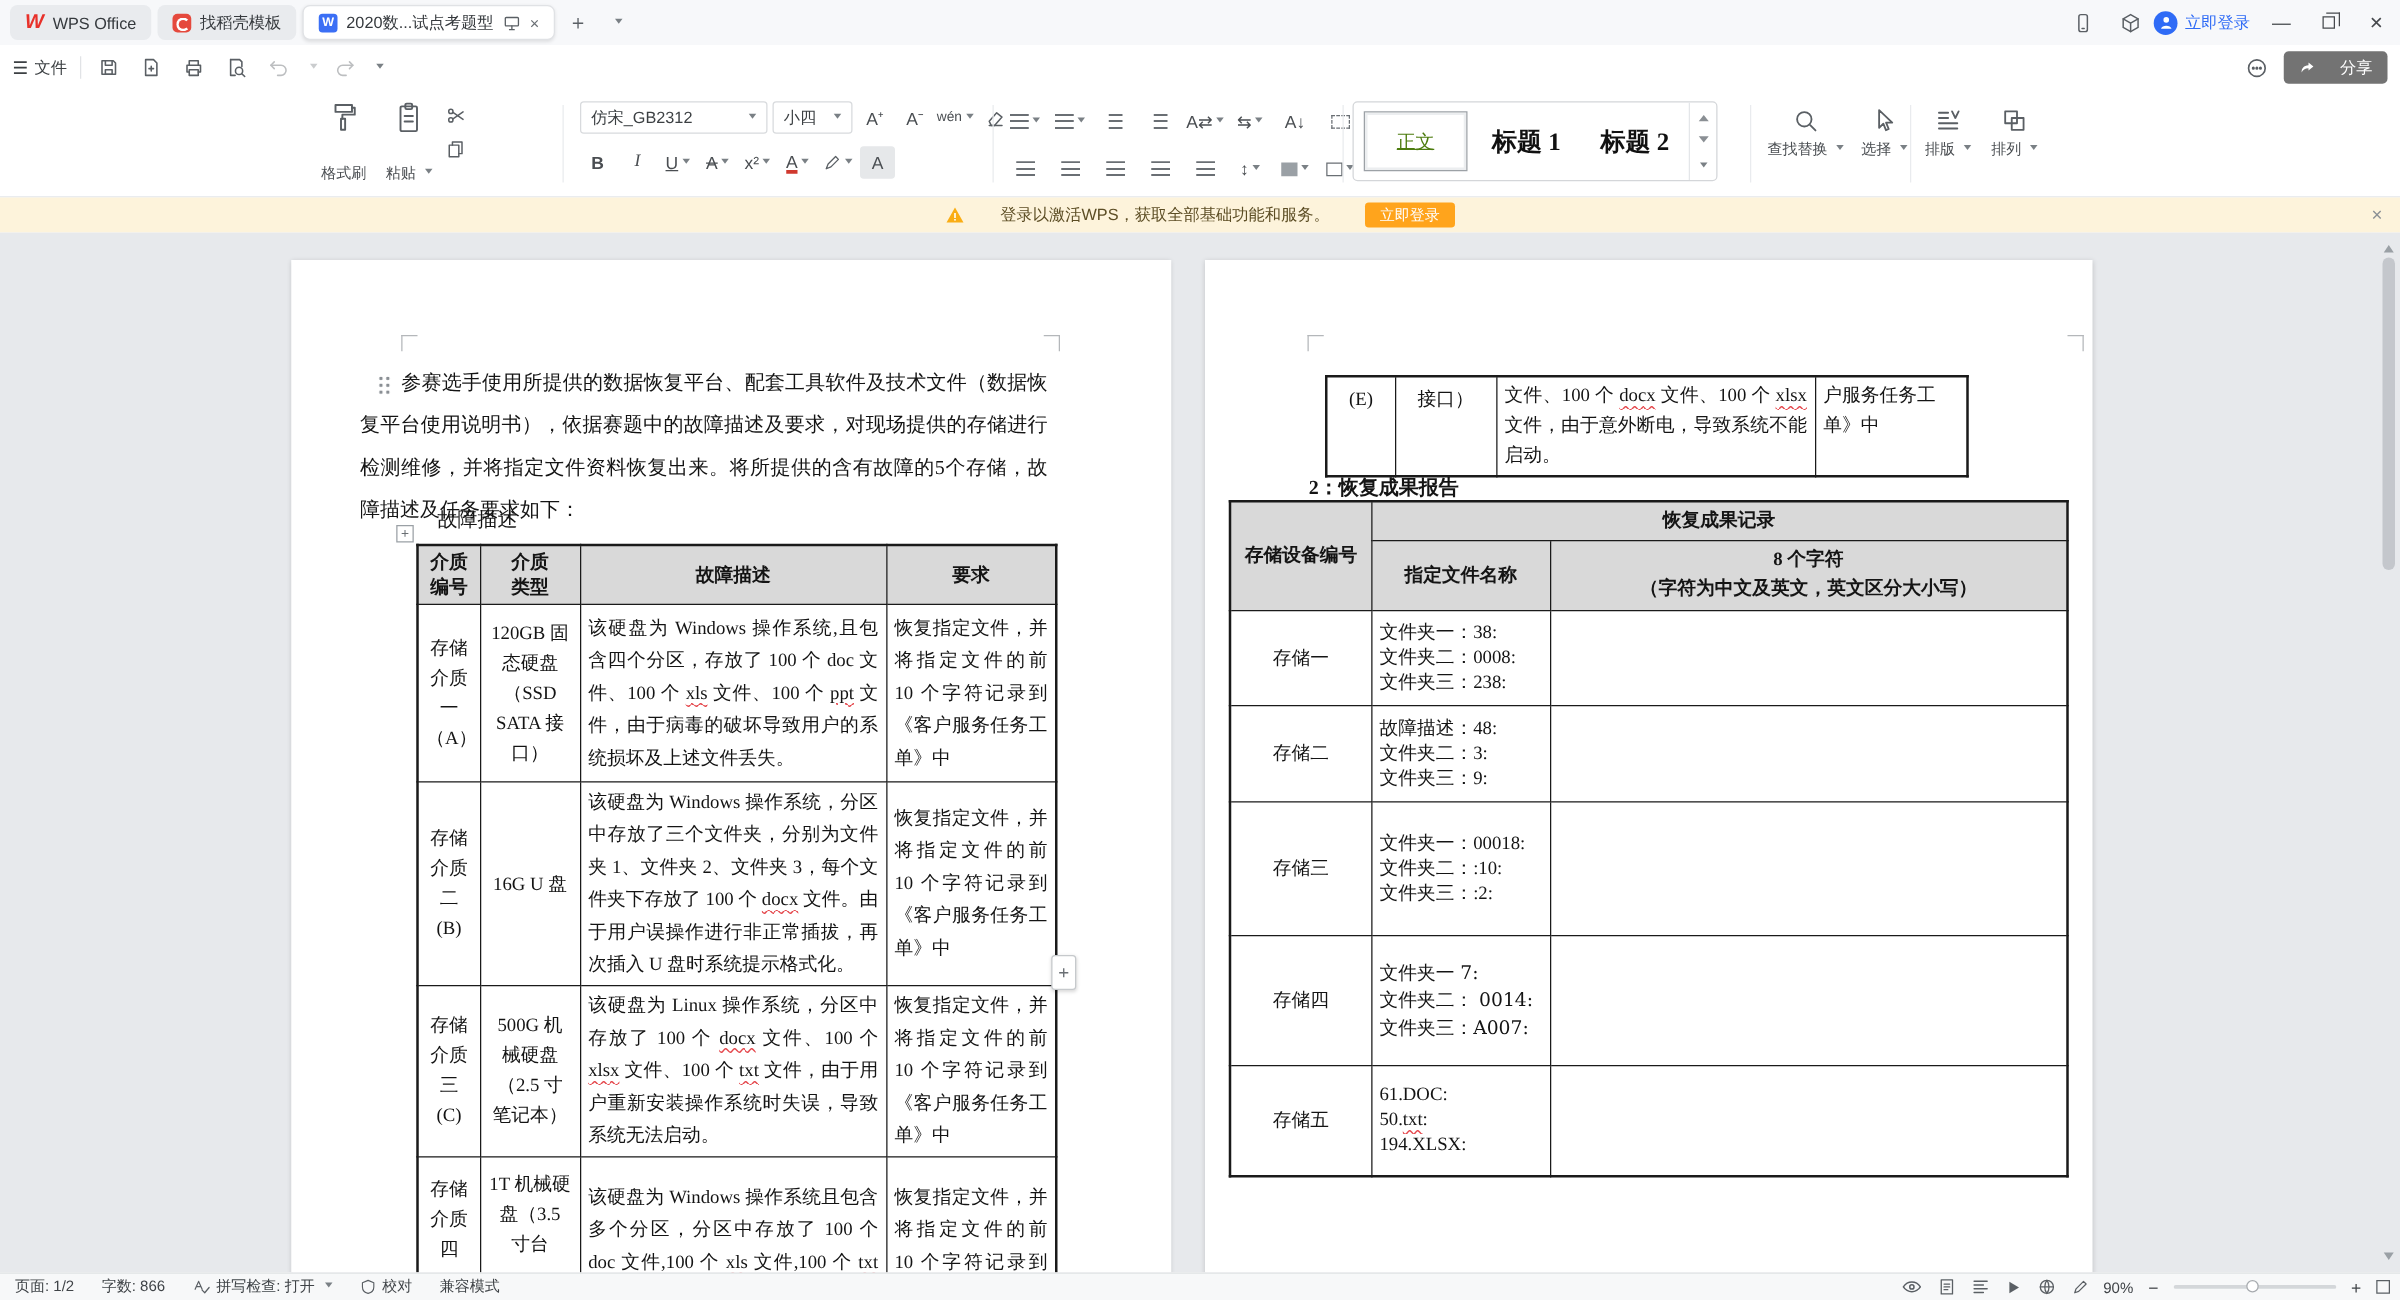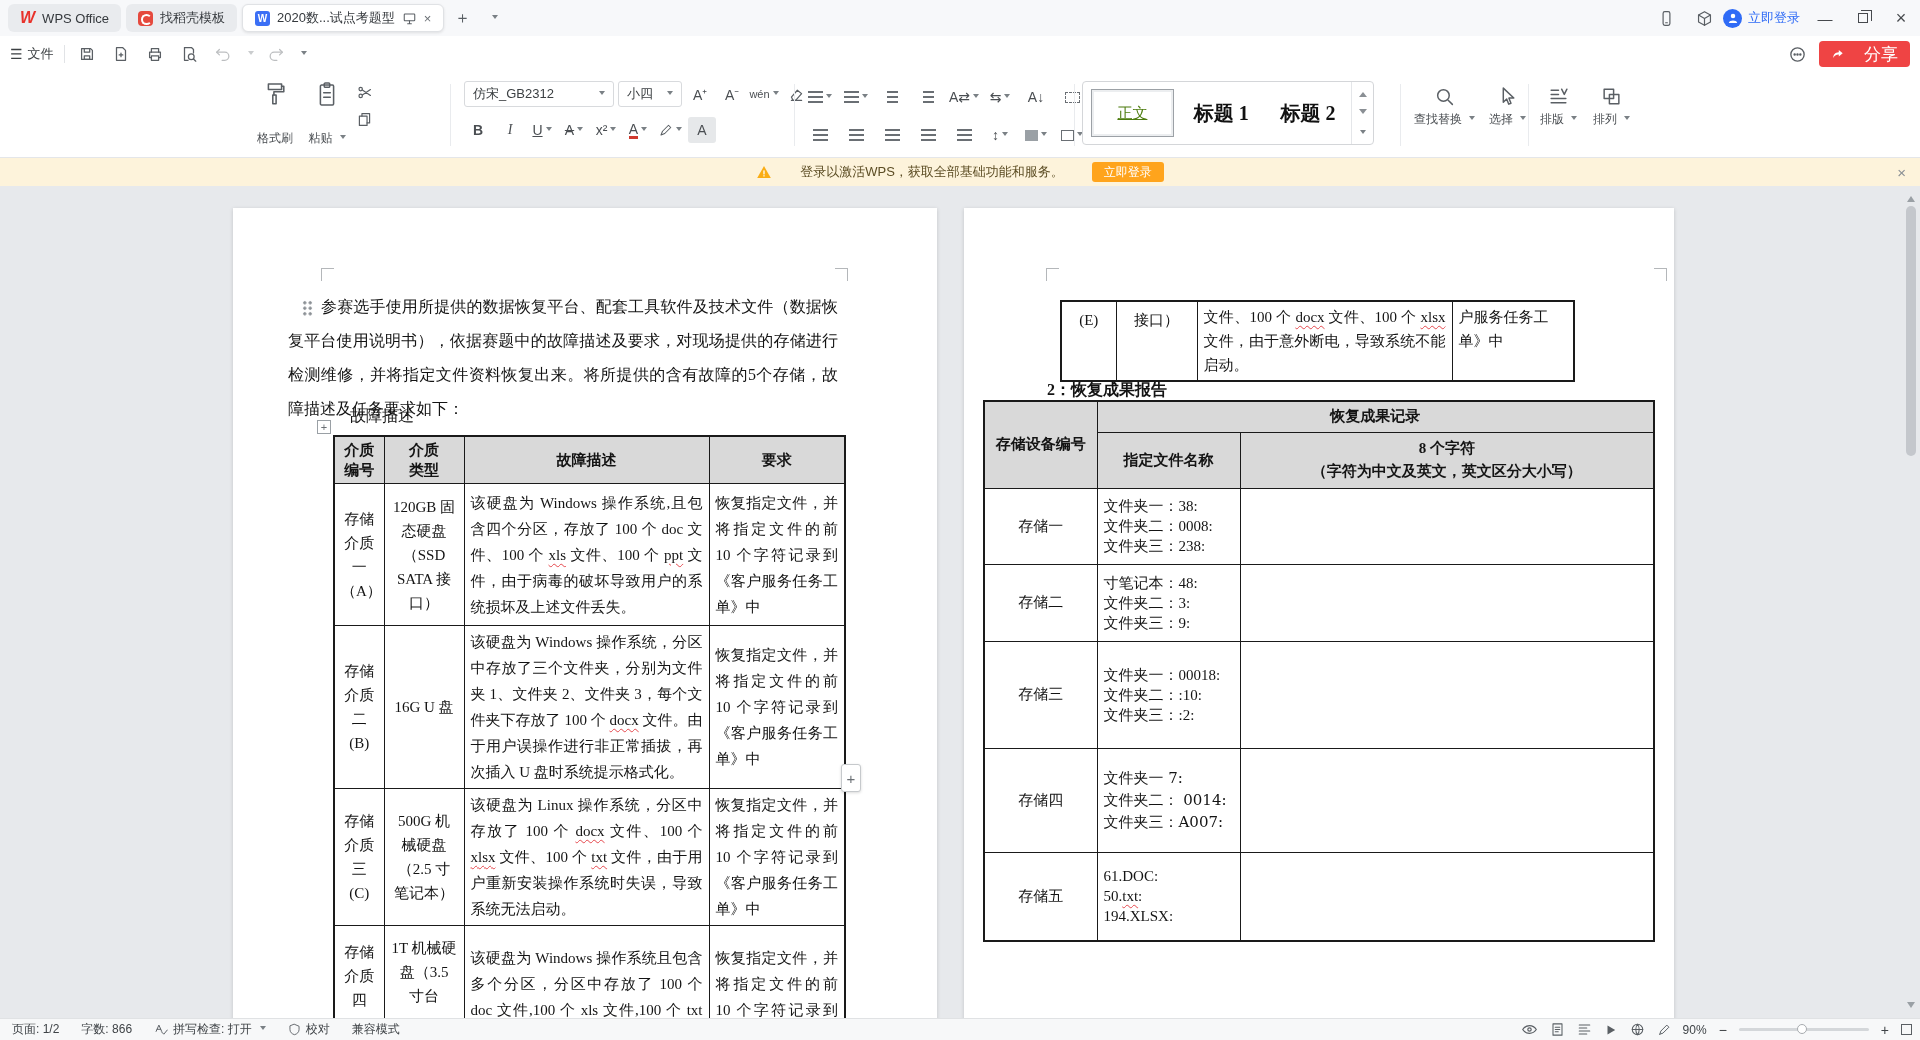--- a/index.html
+++ b/index.html
@@ -37,7 +37,7 @@
   .mtab.active { color:#2f6bf6; font-weight:600; }
   .mtab.active::after { content:""; position:absolute; left:50%; bottom:1px; transform:translateX(-50%); width:26px; height:3px; border-radius:2px; background:#2f6bf6; }
   .mright { position:absolute; right:10px; top:0; height:36px; display:flex; align-items:center; gap:12px; }
-  .sharebtn { height:26px; padding:0 12px; background:#ef4444; color:#fff; border-radius:4px; font-size:17px; display:flex; align-items:center; gap:20px; }
+  .sharebtn { height:26px; padding:0 12px; background:#737373; color:#fff; border-radius:4px; font-size:13px; display:flex; align-items:center; gap:20px; }
   .caret { width:0; height:0; border:3px solid transparent; border-top:4px solid #7a8085; margin-left:3px; }
 
   

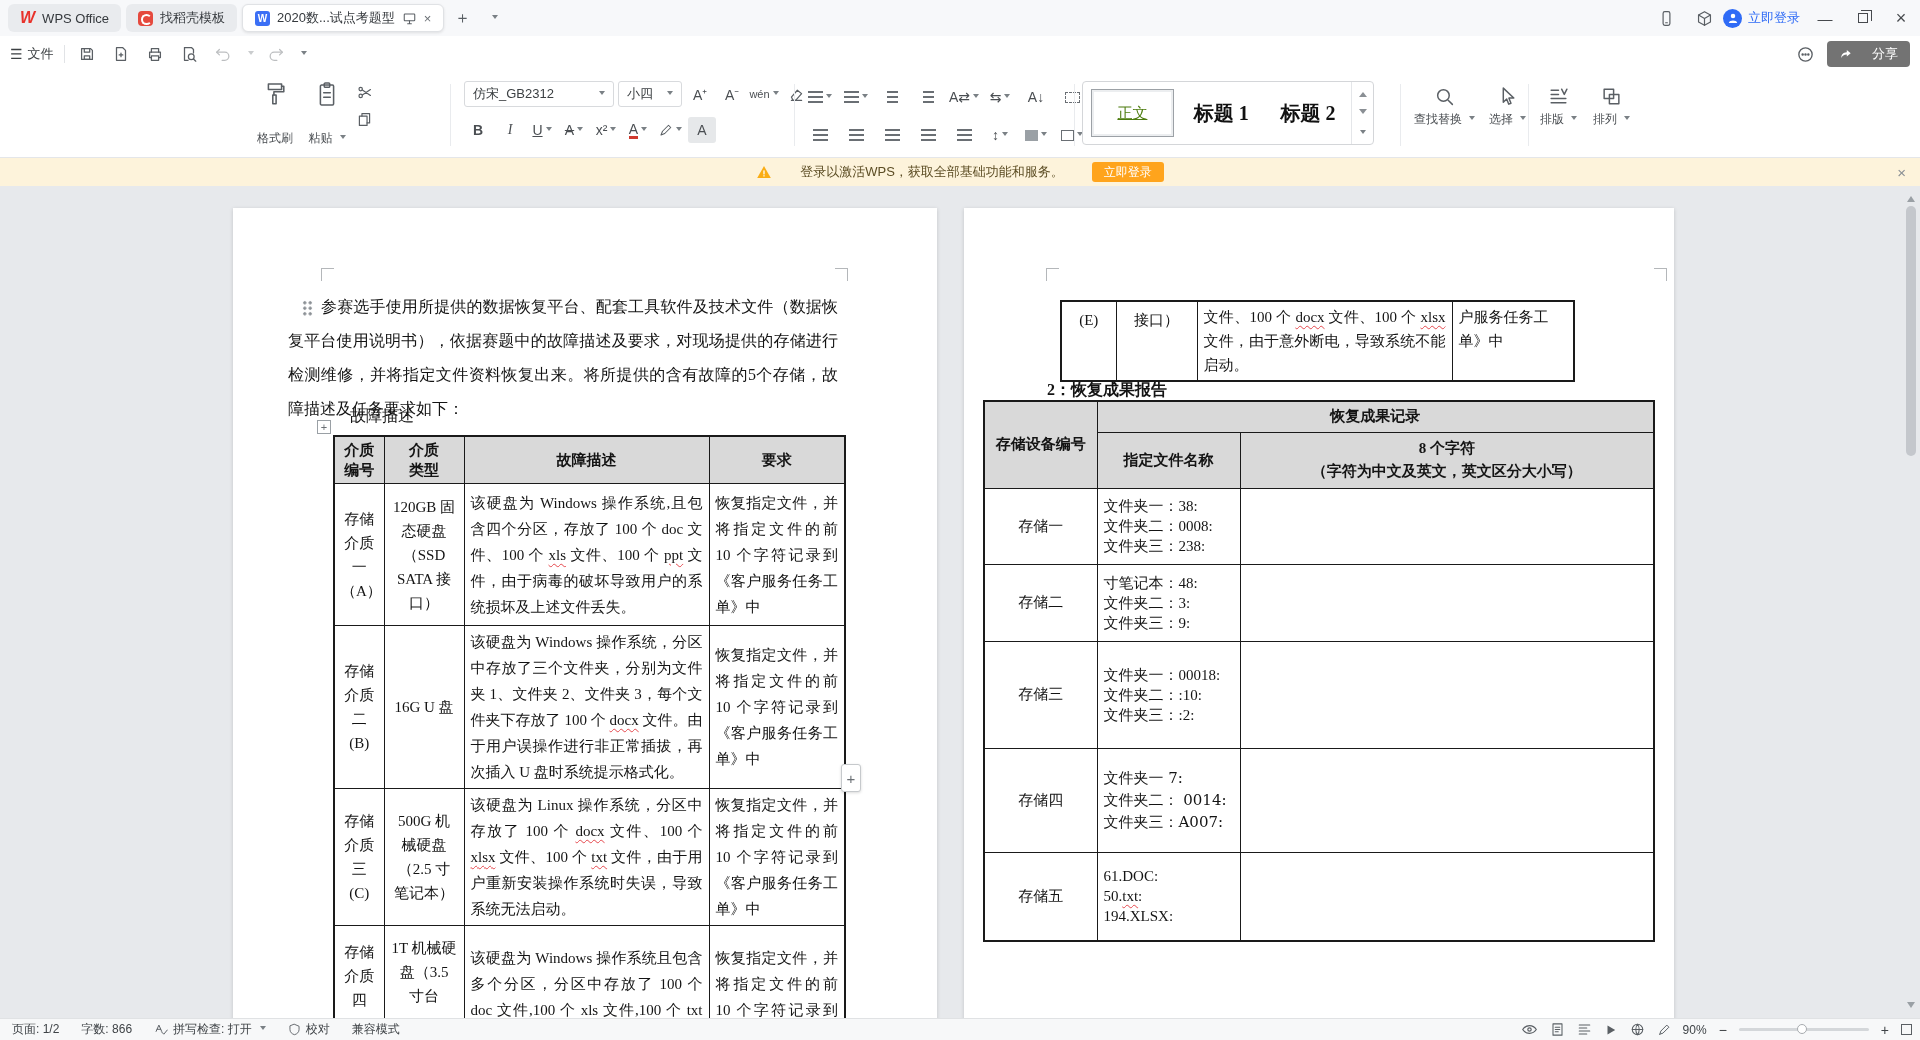--- a/index.html
+++ b/index.html
@@ -563,7 +563,7 @@
       </tr>
       <tr style="height:77px;">
         <td class="cc">存储二</td>
-        <td class="pre files misspell-scan">寸笔记本：48:
+        <td class="pre files misspell-scan">故障描述：48:
 文件夹二：3:
 文件夹三：9:</td>
         <td></td>

